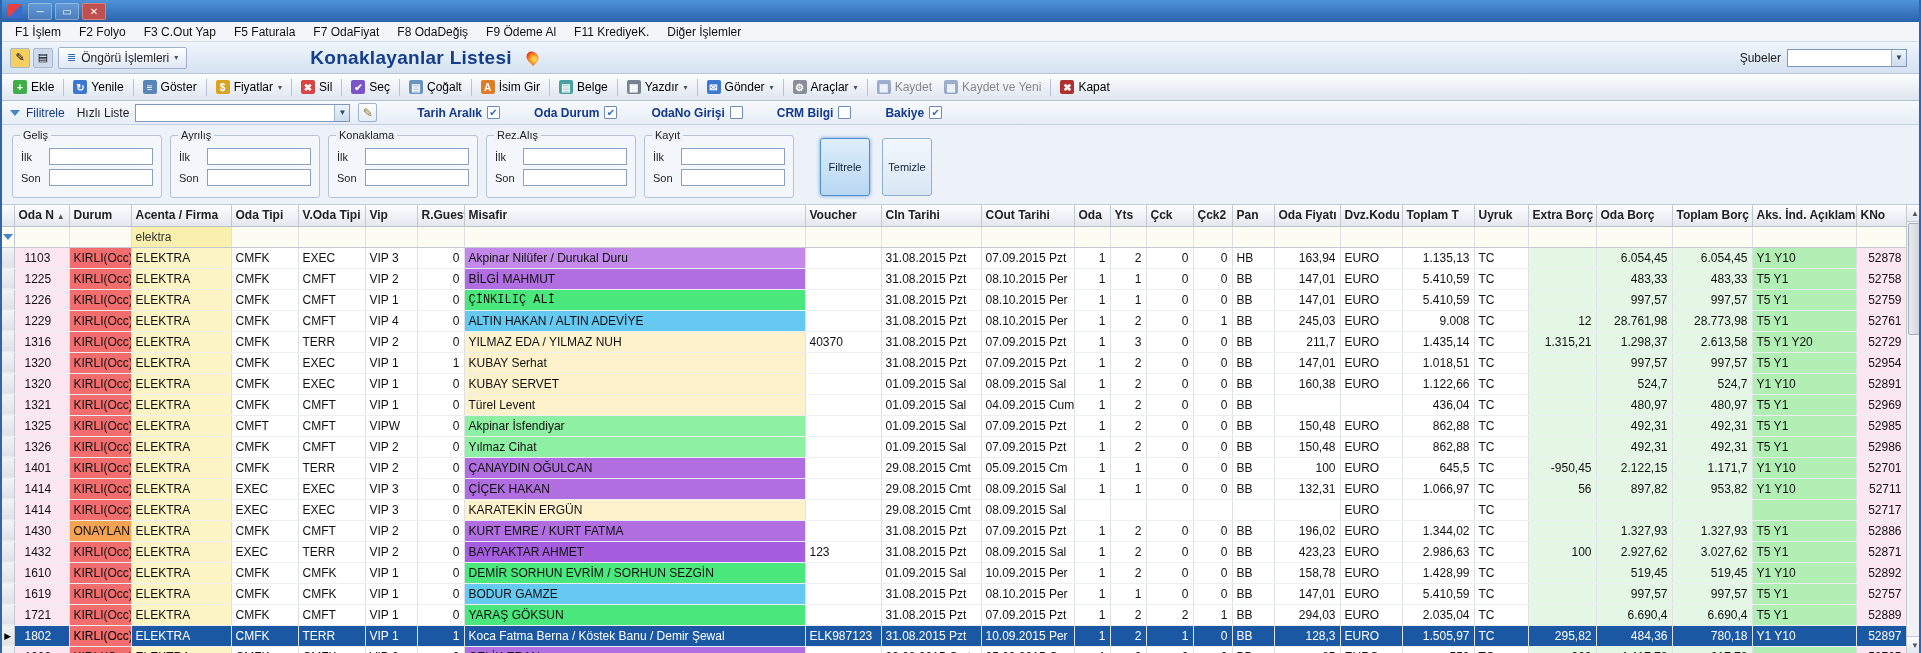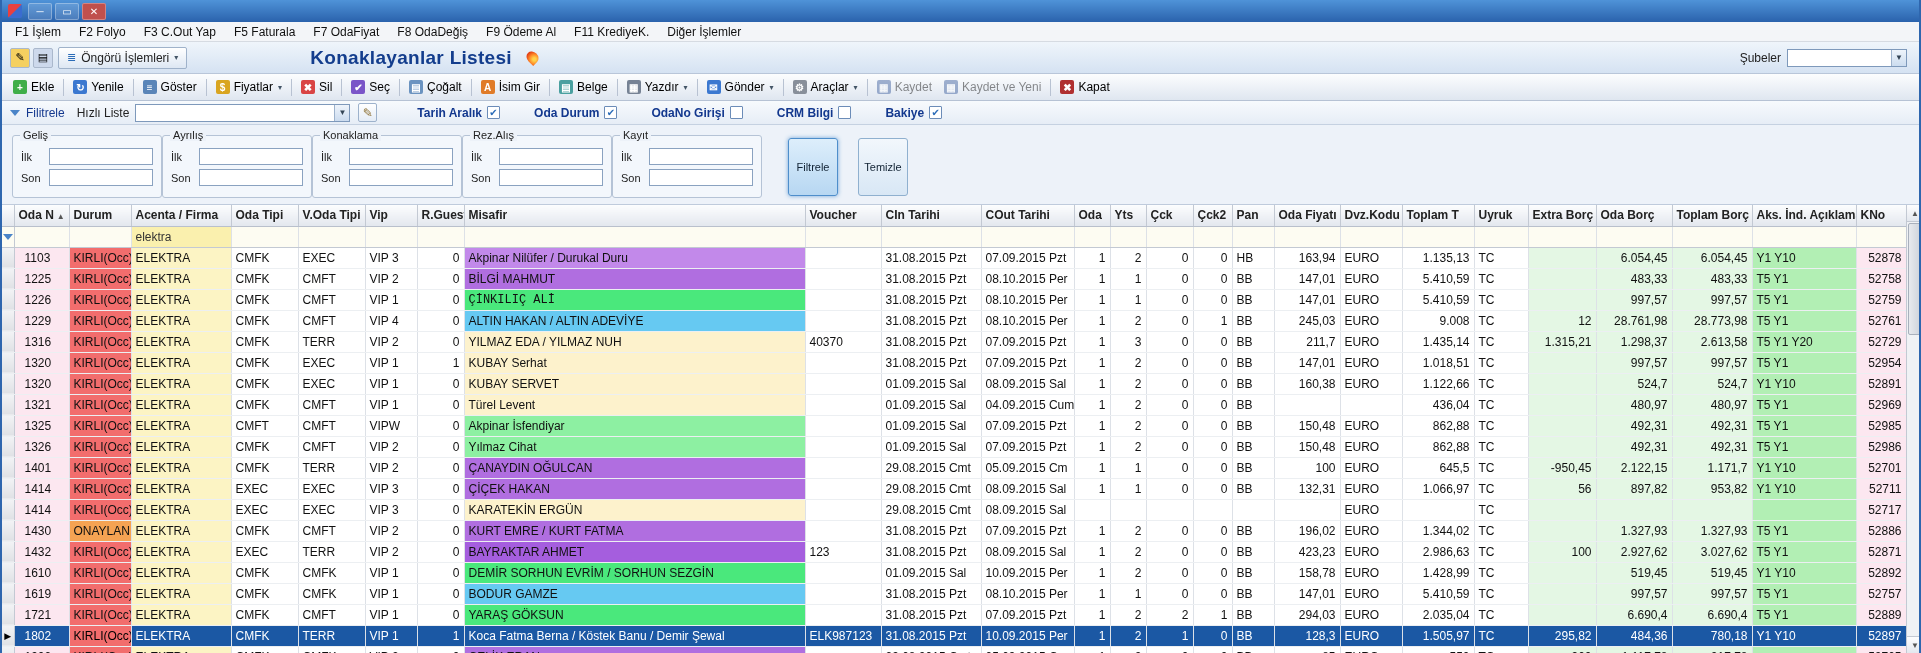--- a/index.html
+++ b/index.html
@@ -242,7 +242,7 @@
   </div>
 
   <div class="filterpanel">
-    <span style="display:flex;">
+    <span style="display:flex;gap:8px">
         <div class="fgroup">
           <span class="glabel">Geliş</span>
           <div class="frow">

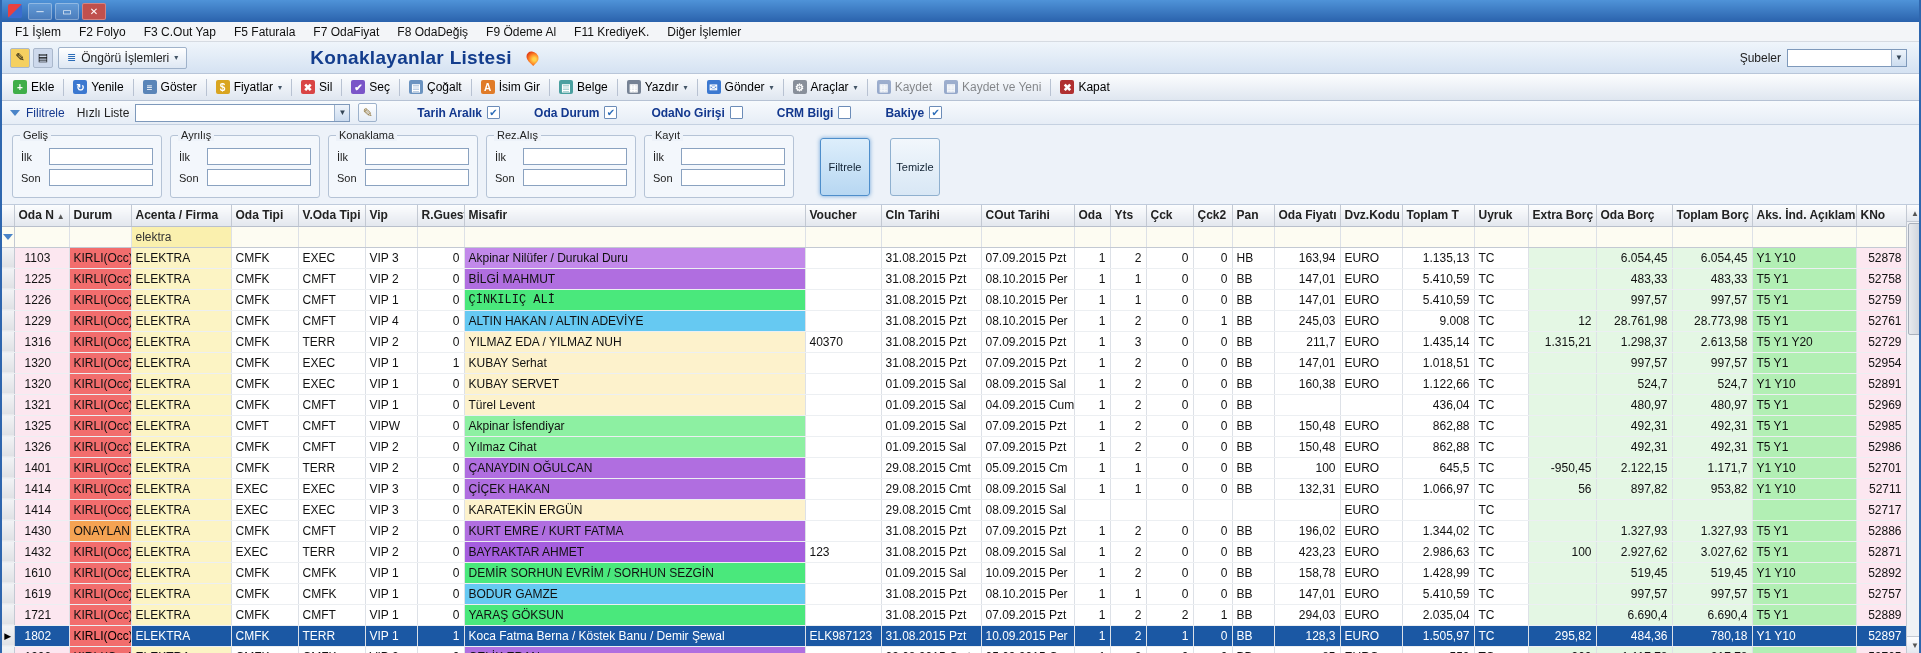--- a/index.html
+++ b/index.html
@@ -300,7 +300,7 @@
         </div>
       </span>
     <button class="bigbtn primary">Filtrele</button>
-    <button class="bigbtn" style="margin-left:12px">Temizle</button>
+    <button class="bigbtn" style="margin-left:4px">Temizle</button>
   </div>
 
   <div class="gridwrap">

